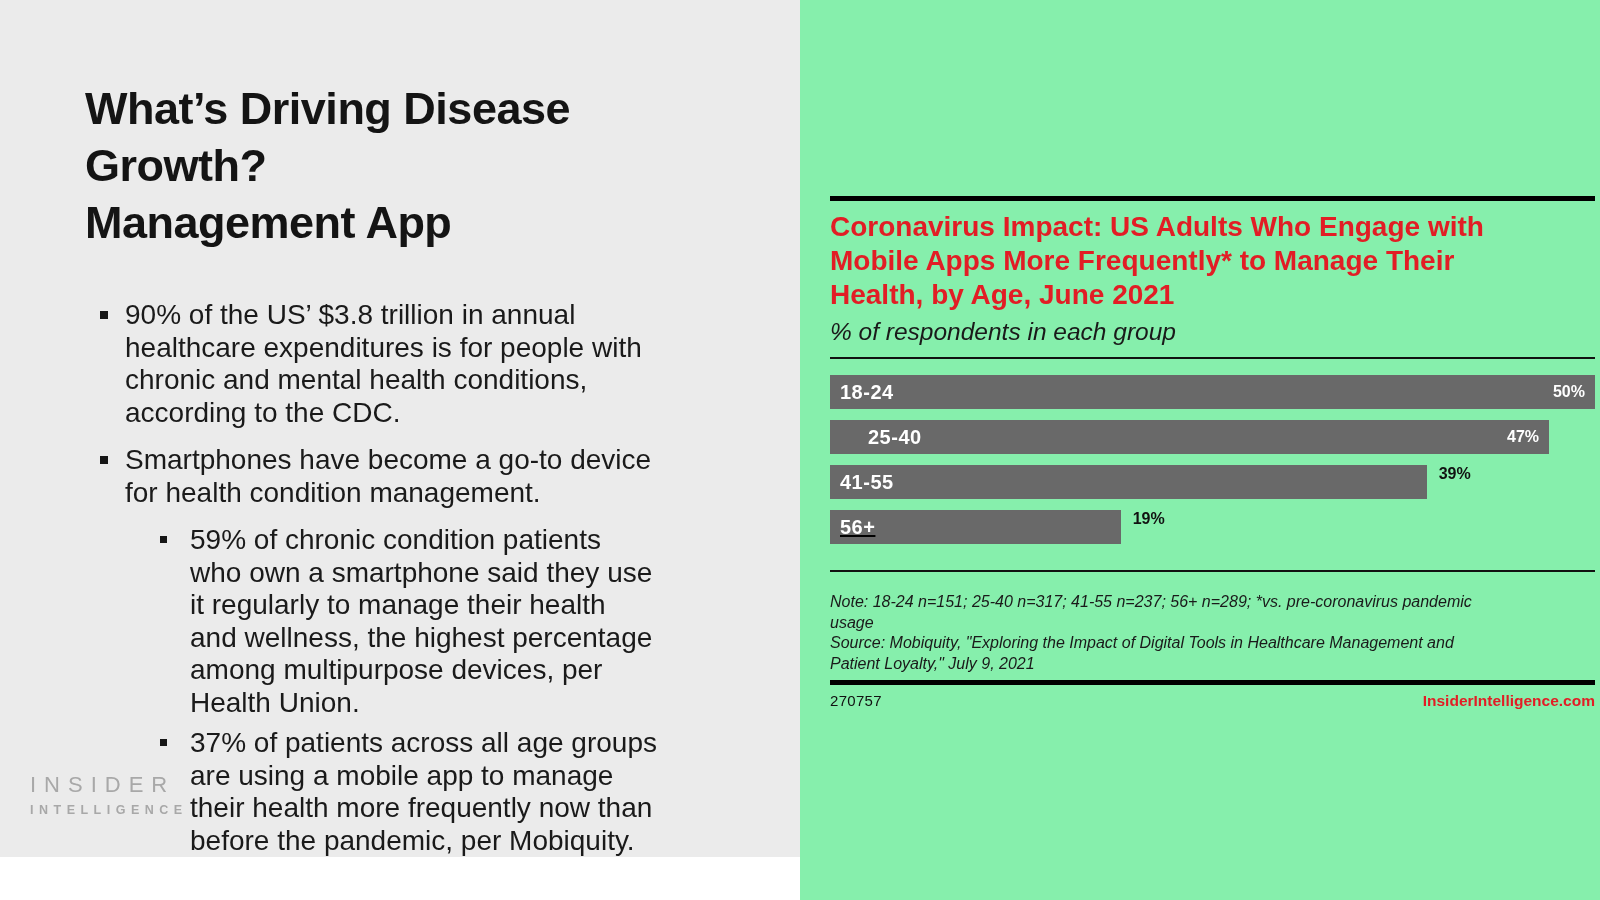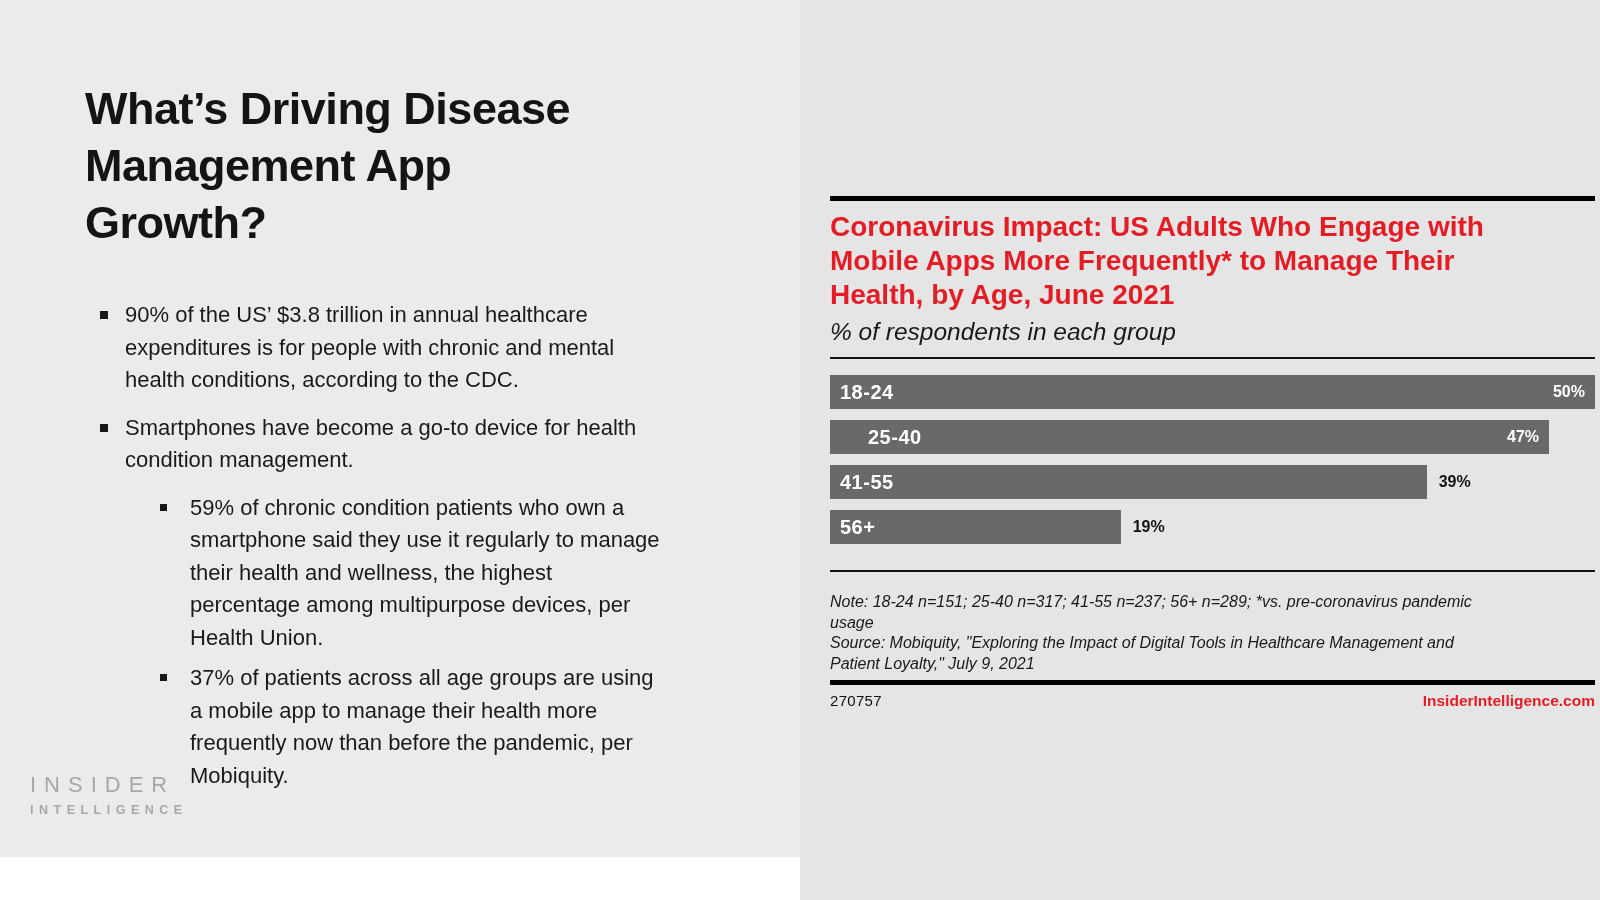--- a/index.html
+++ b/index.html
@@ -159,8 +159,8 @@
 <div class="left-panel">
   <h1 class="slide-title">
     <span>What’s Driving Disease</span>
+    <span>Growth?</span>
     <span>Management App</span>
-    <span>Growth?</span>
   </h1>
 
   <div class="bullet-list">

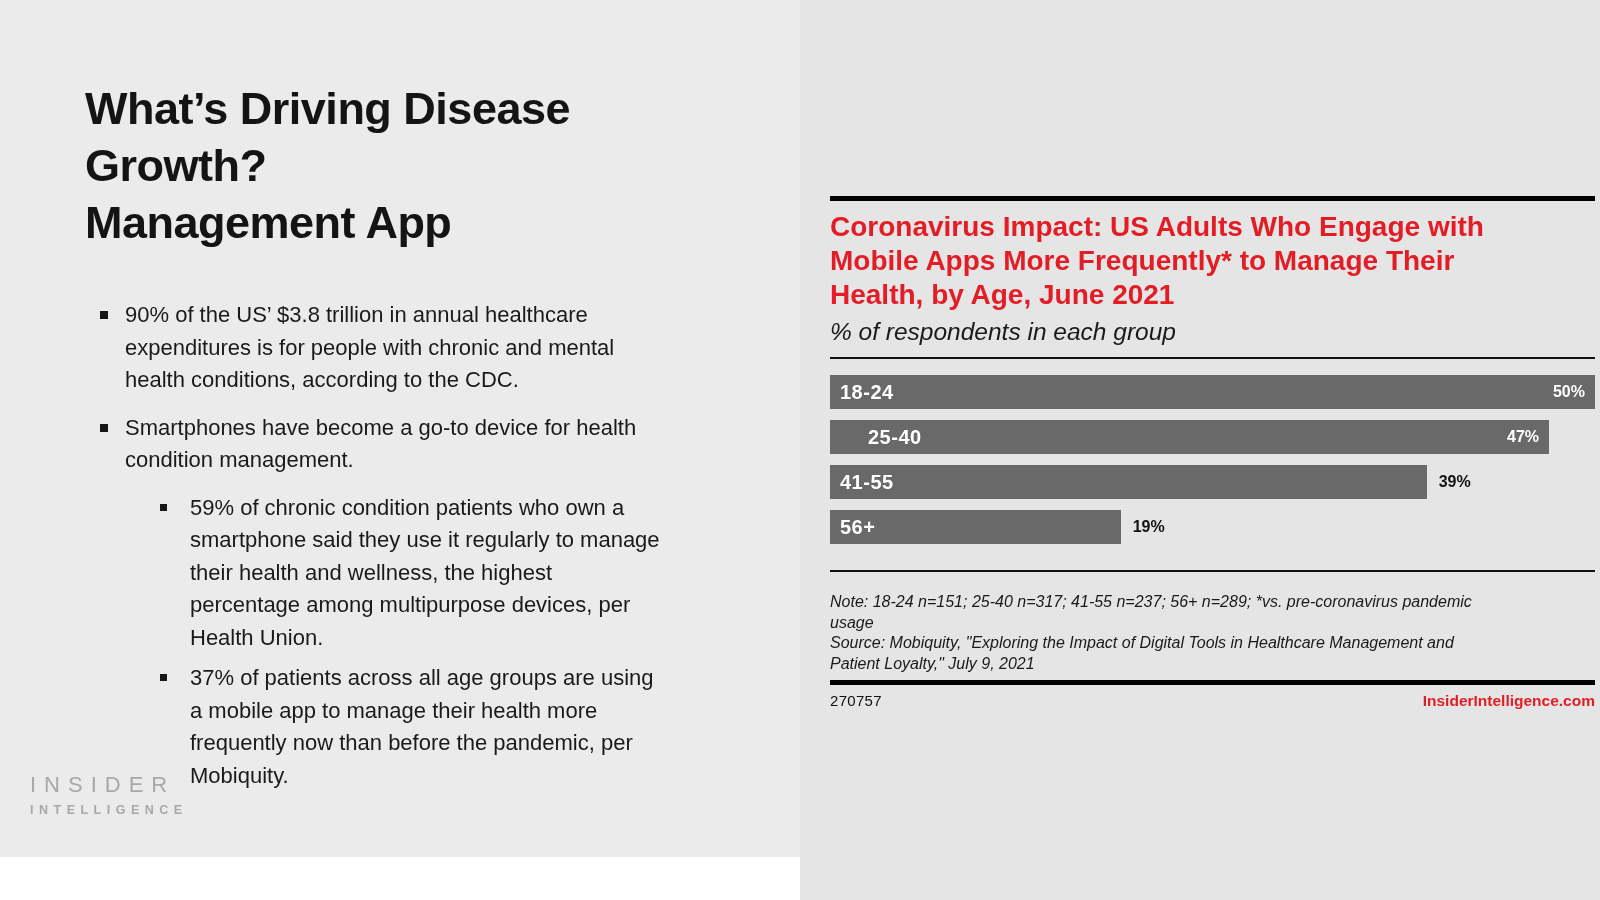--- a/index.html
+++ b/index.html
@@ -67,7 +67,7 @@
   .right-panel {
     width: 800px;
     height: 900px;
-    background: #e5e5e5;
+    background: #86efac;
     padding: 0 5px 0 30px;
     flex: 0 0 800px;
   }

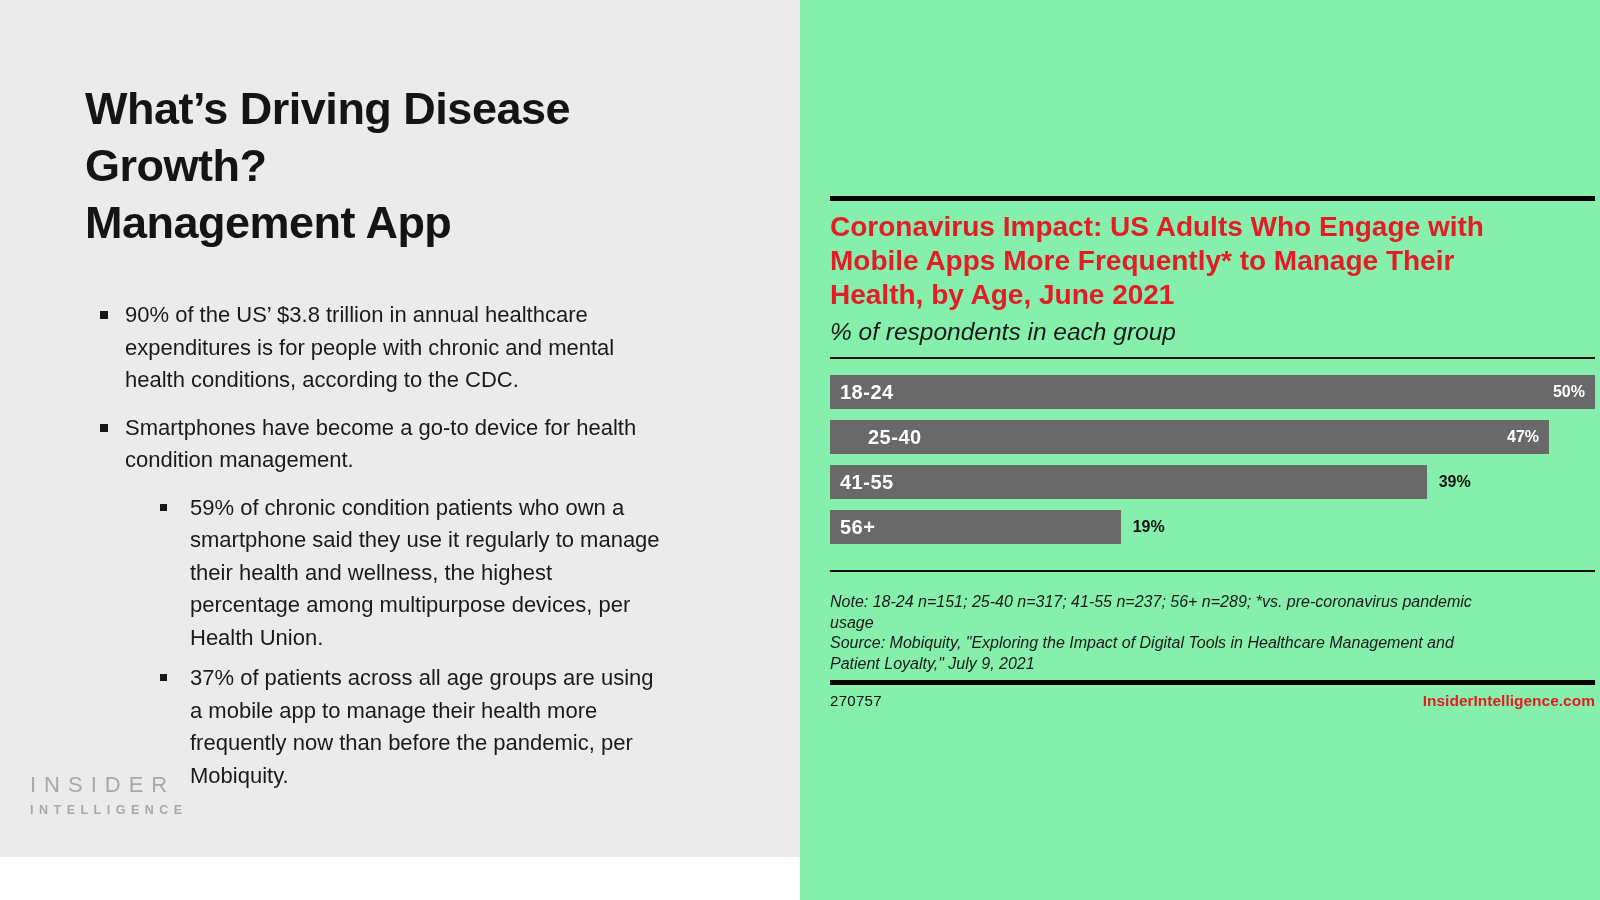--- a/index.html
+++ b/index.html
@@ -41,7 +41,7 @@
   .li.l2 { padding-left: 75px; margin-bottom: 8px; }
   .li.l2 .marker { width: 7px; height: 7px; margin-right: 23px; }
   .li .txt {
-    font-size: 22px;
+    font-size: 28px;
     line-height: 32.5px;
     color: #1a1a1a;
   }

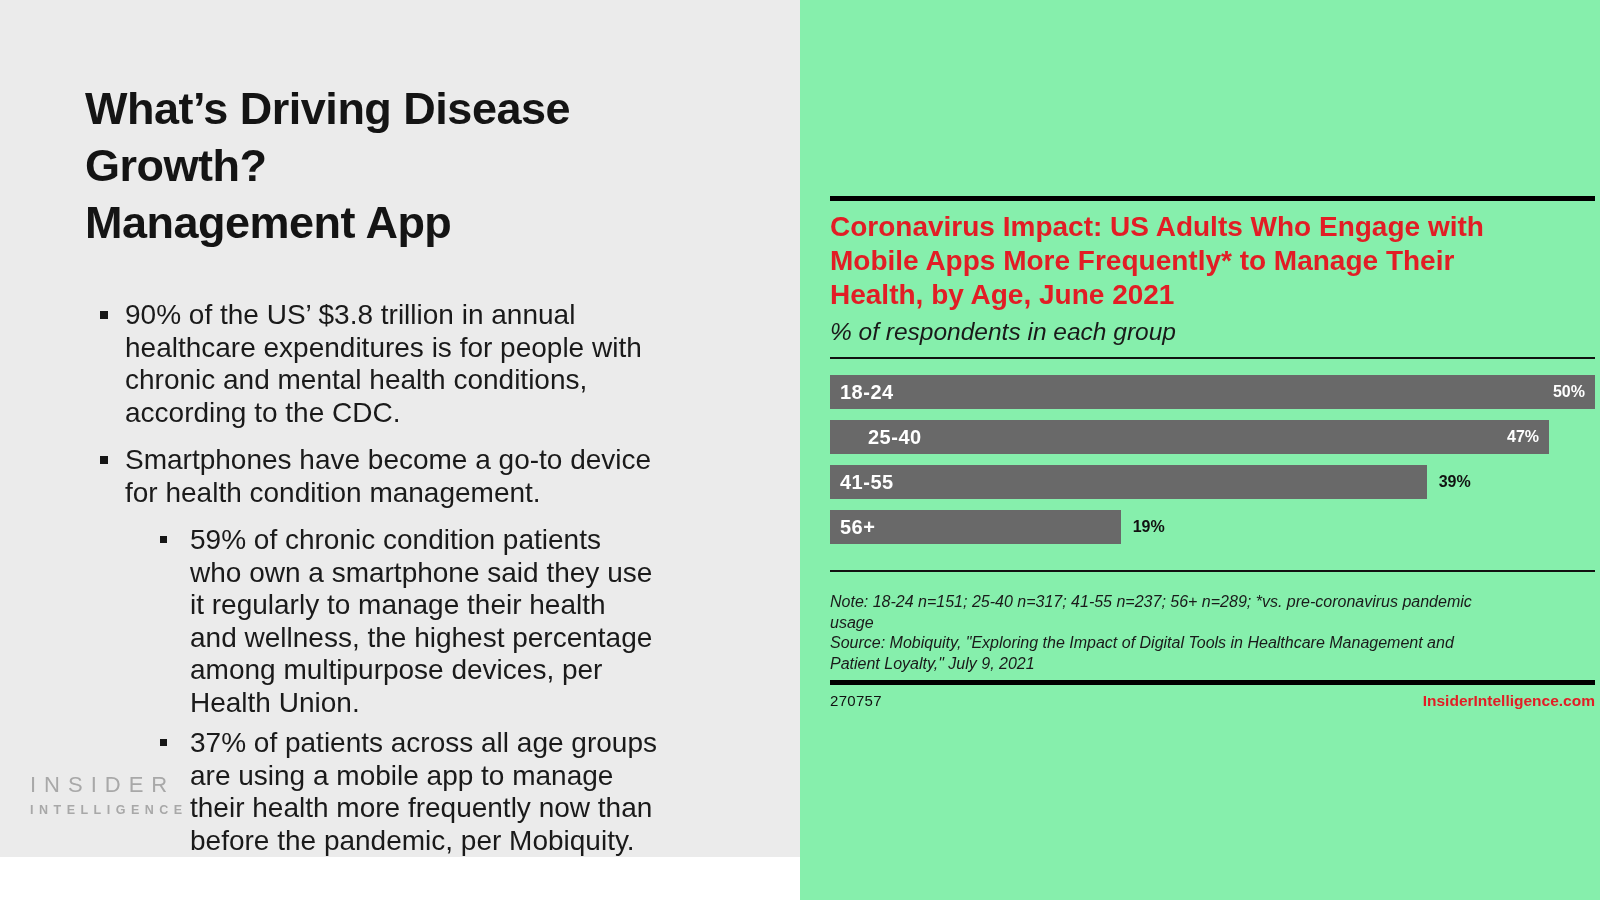--- a/index.html
+++ b/index.html
@@ -96,7 +96,7 @@
   .bar-chart { margin-top: 16px; }
   .bar-row {
     display: flex;
-    align-items: center;
+    align-items: flex-start;
     height: 34px;
     margin-bottom: 11px;
   }

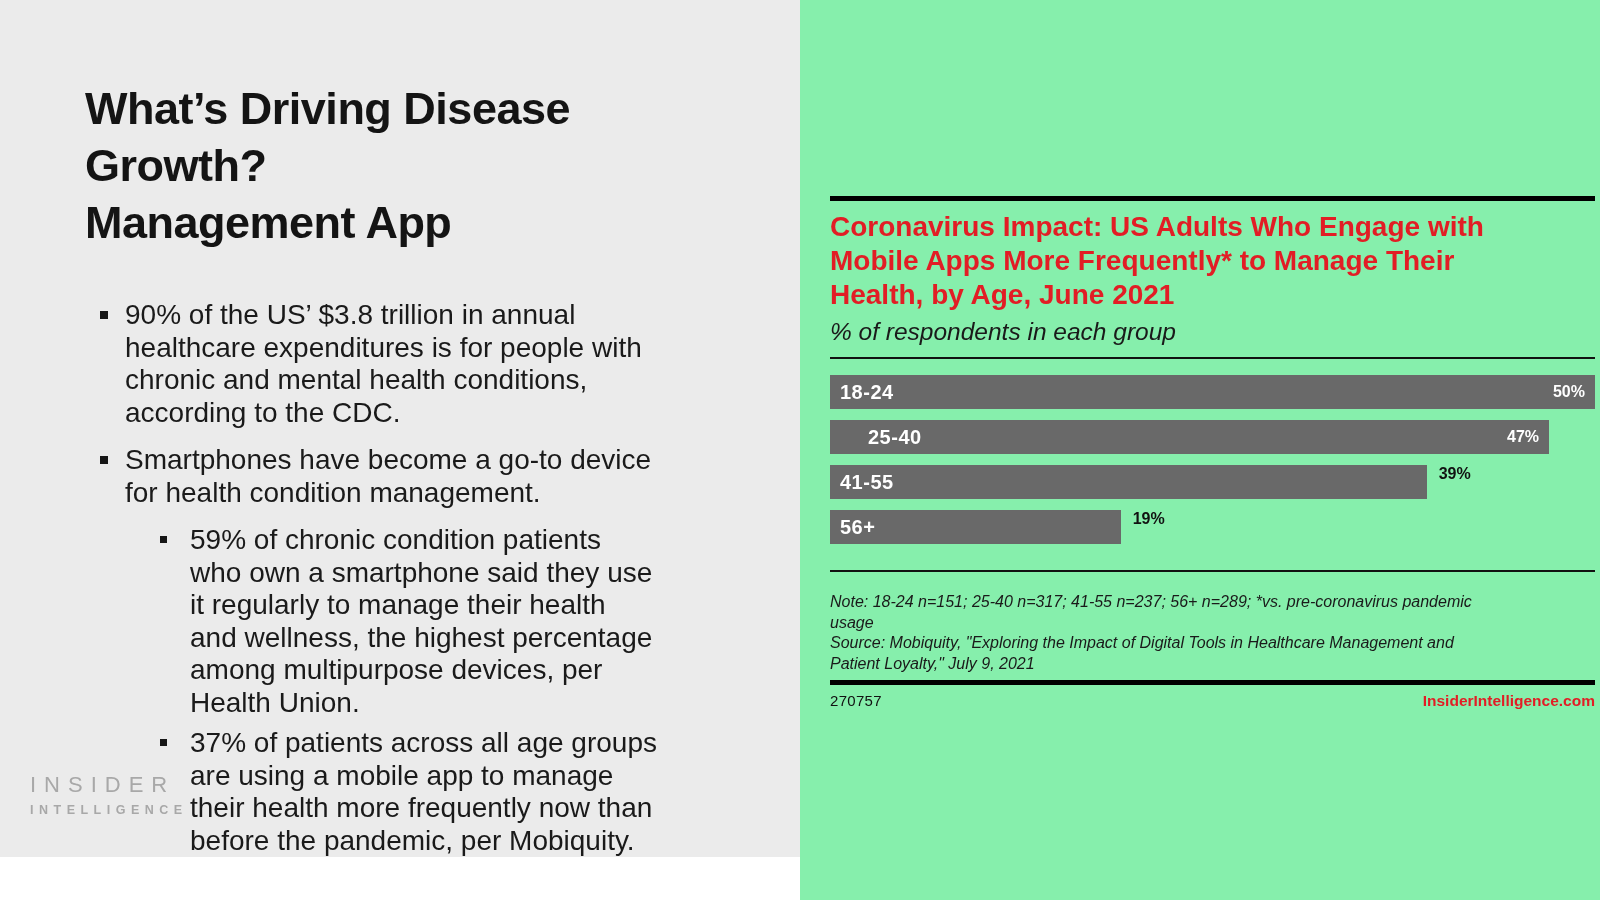--- a/index.html
+++ b/index.html
@@ -221,7 +221,7 @@
         <span class="bar-val outside">39%</span>
       </div>
       <div class="bar-row">
-        <div class="bar" style="width: 38%;">
+        <div class="bar" style="width: 38%; text-decoration: underline;">
           <span class="bar-cat">56+</span>
         </div>
         <span class="bar-val outside">19%</span>

